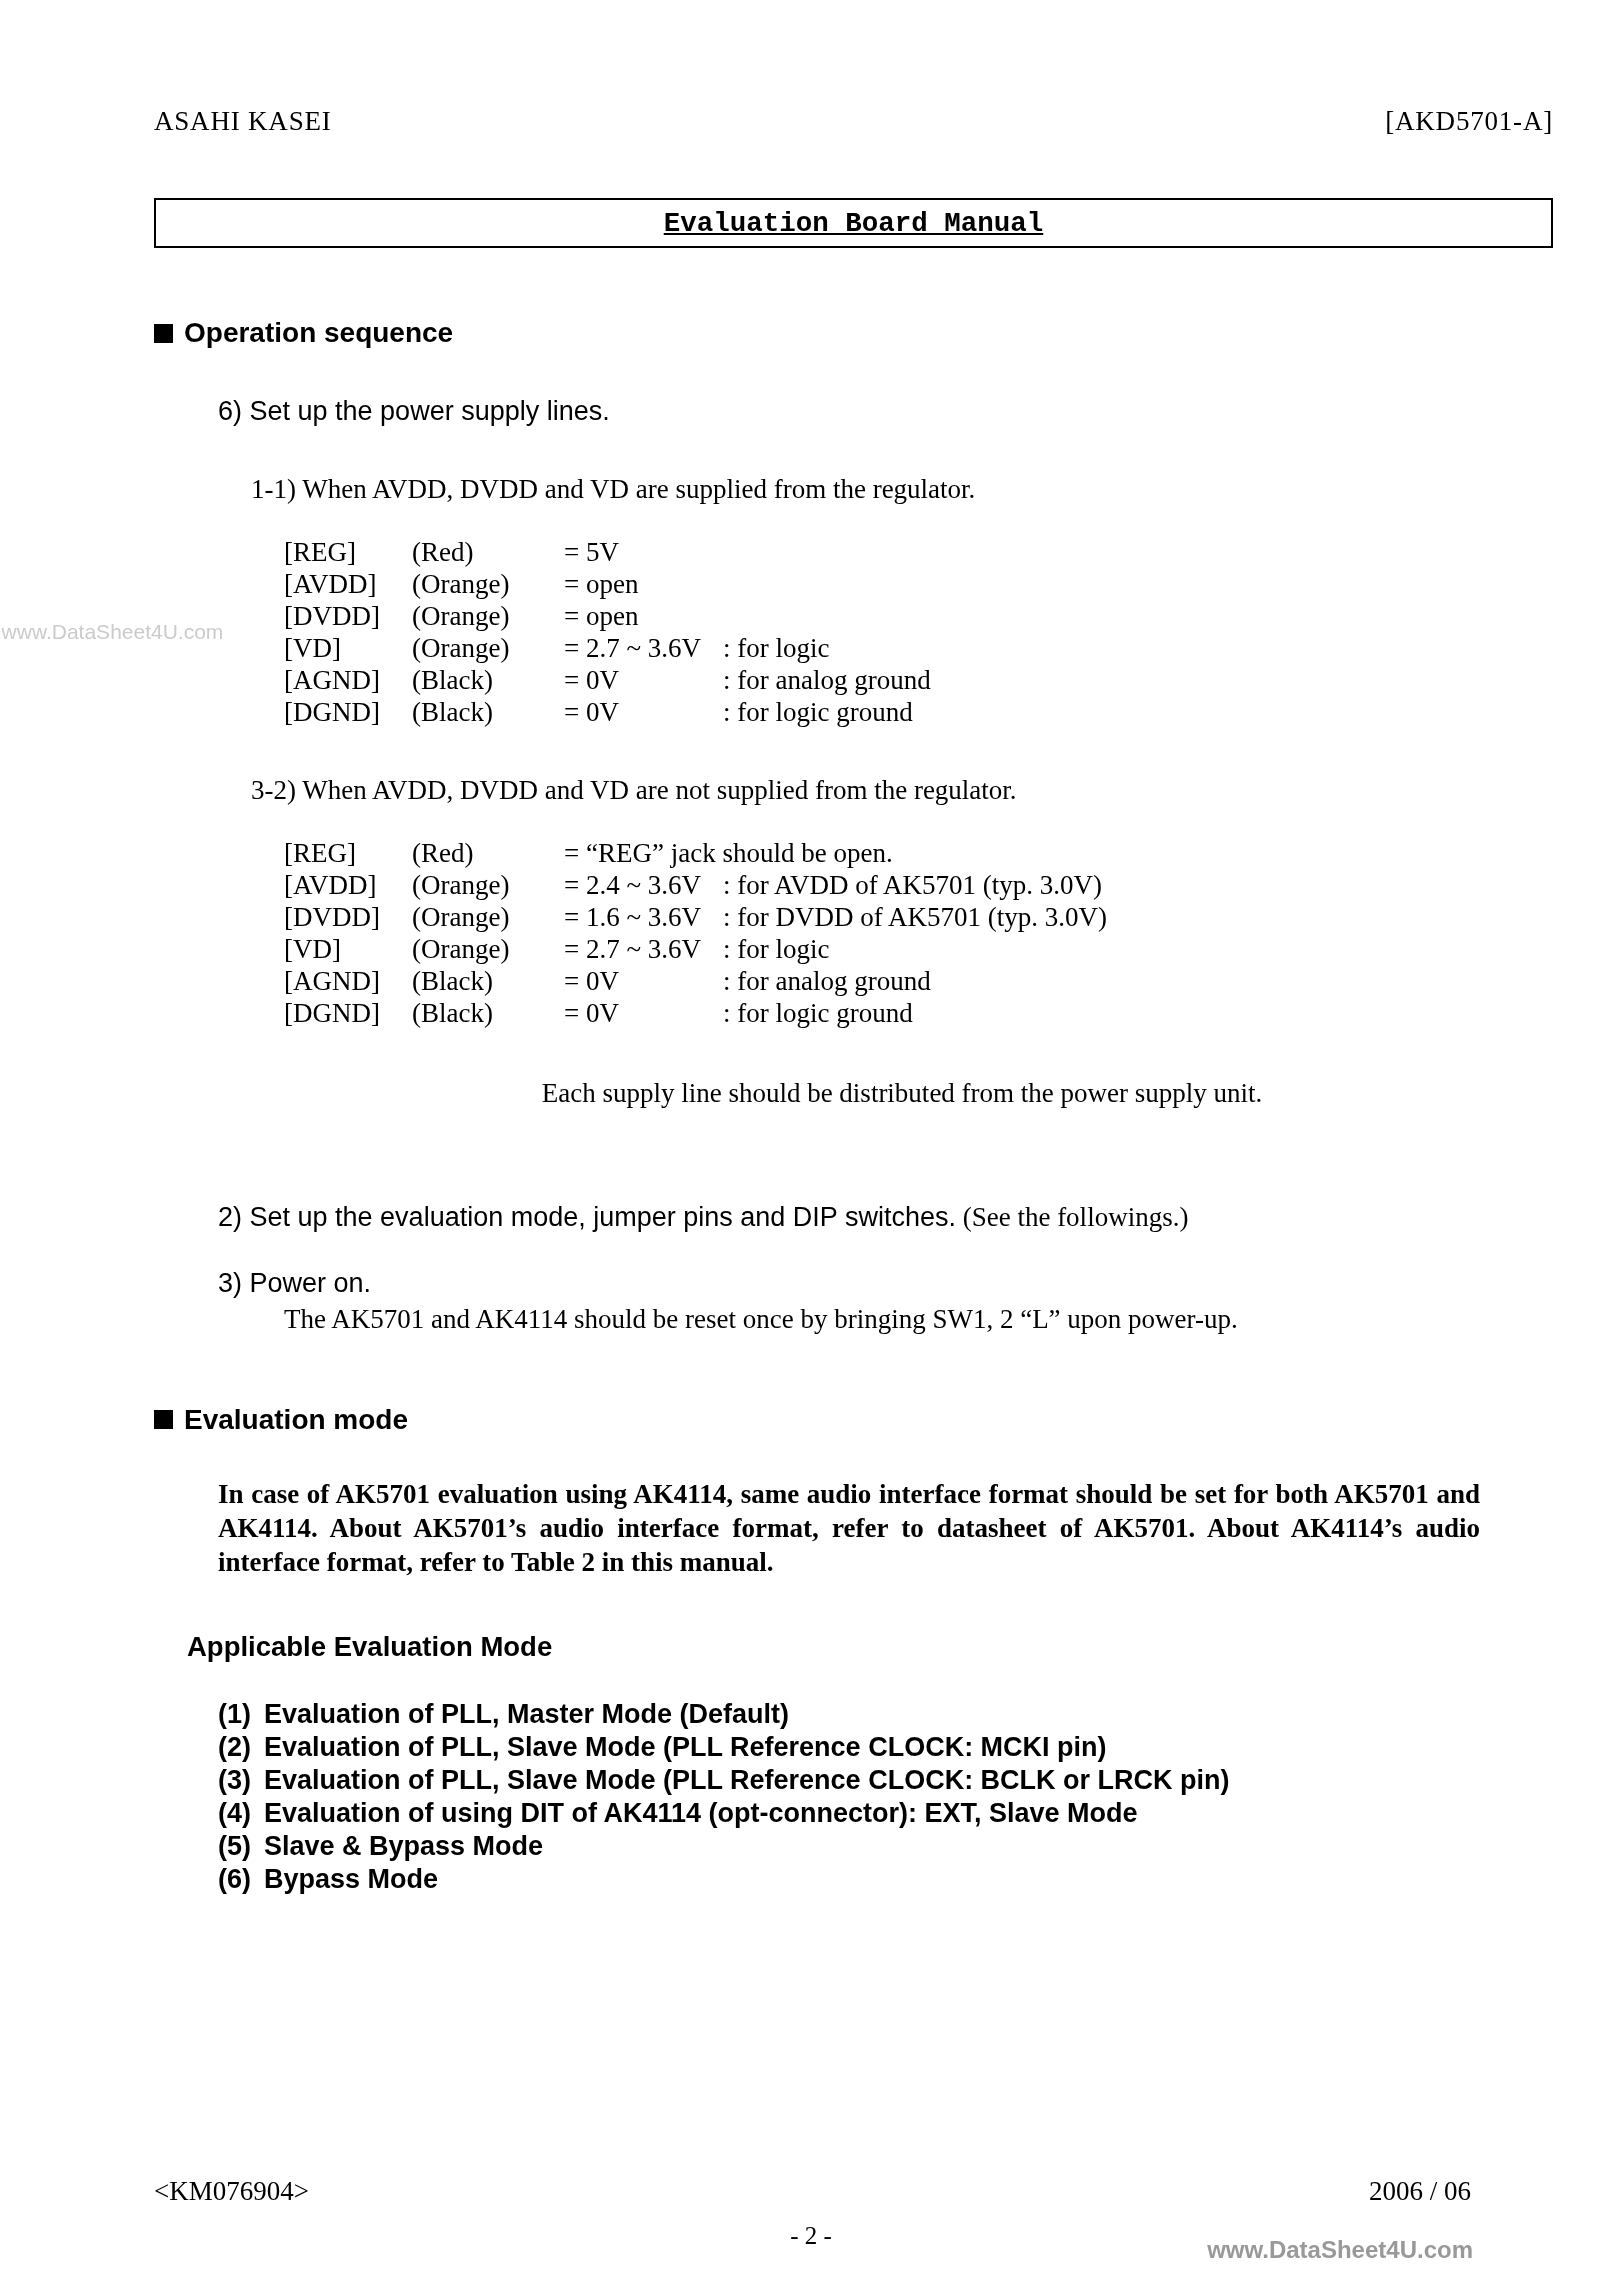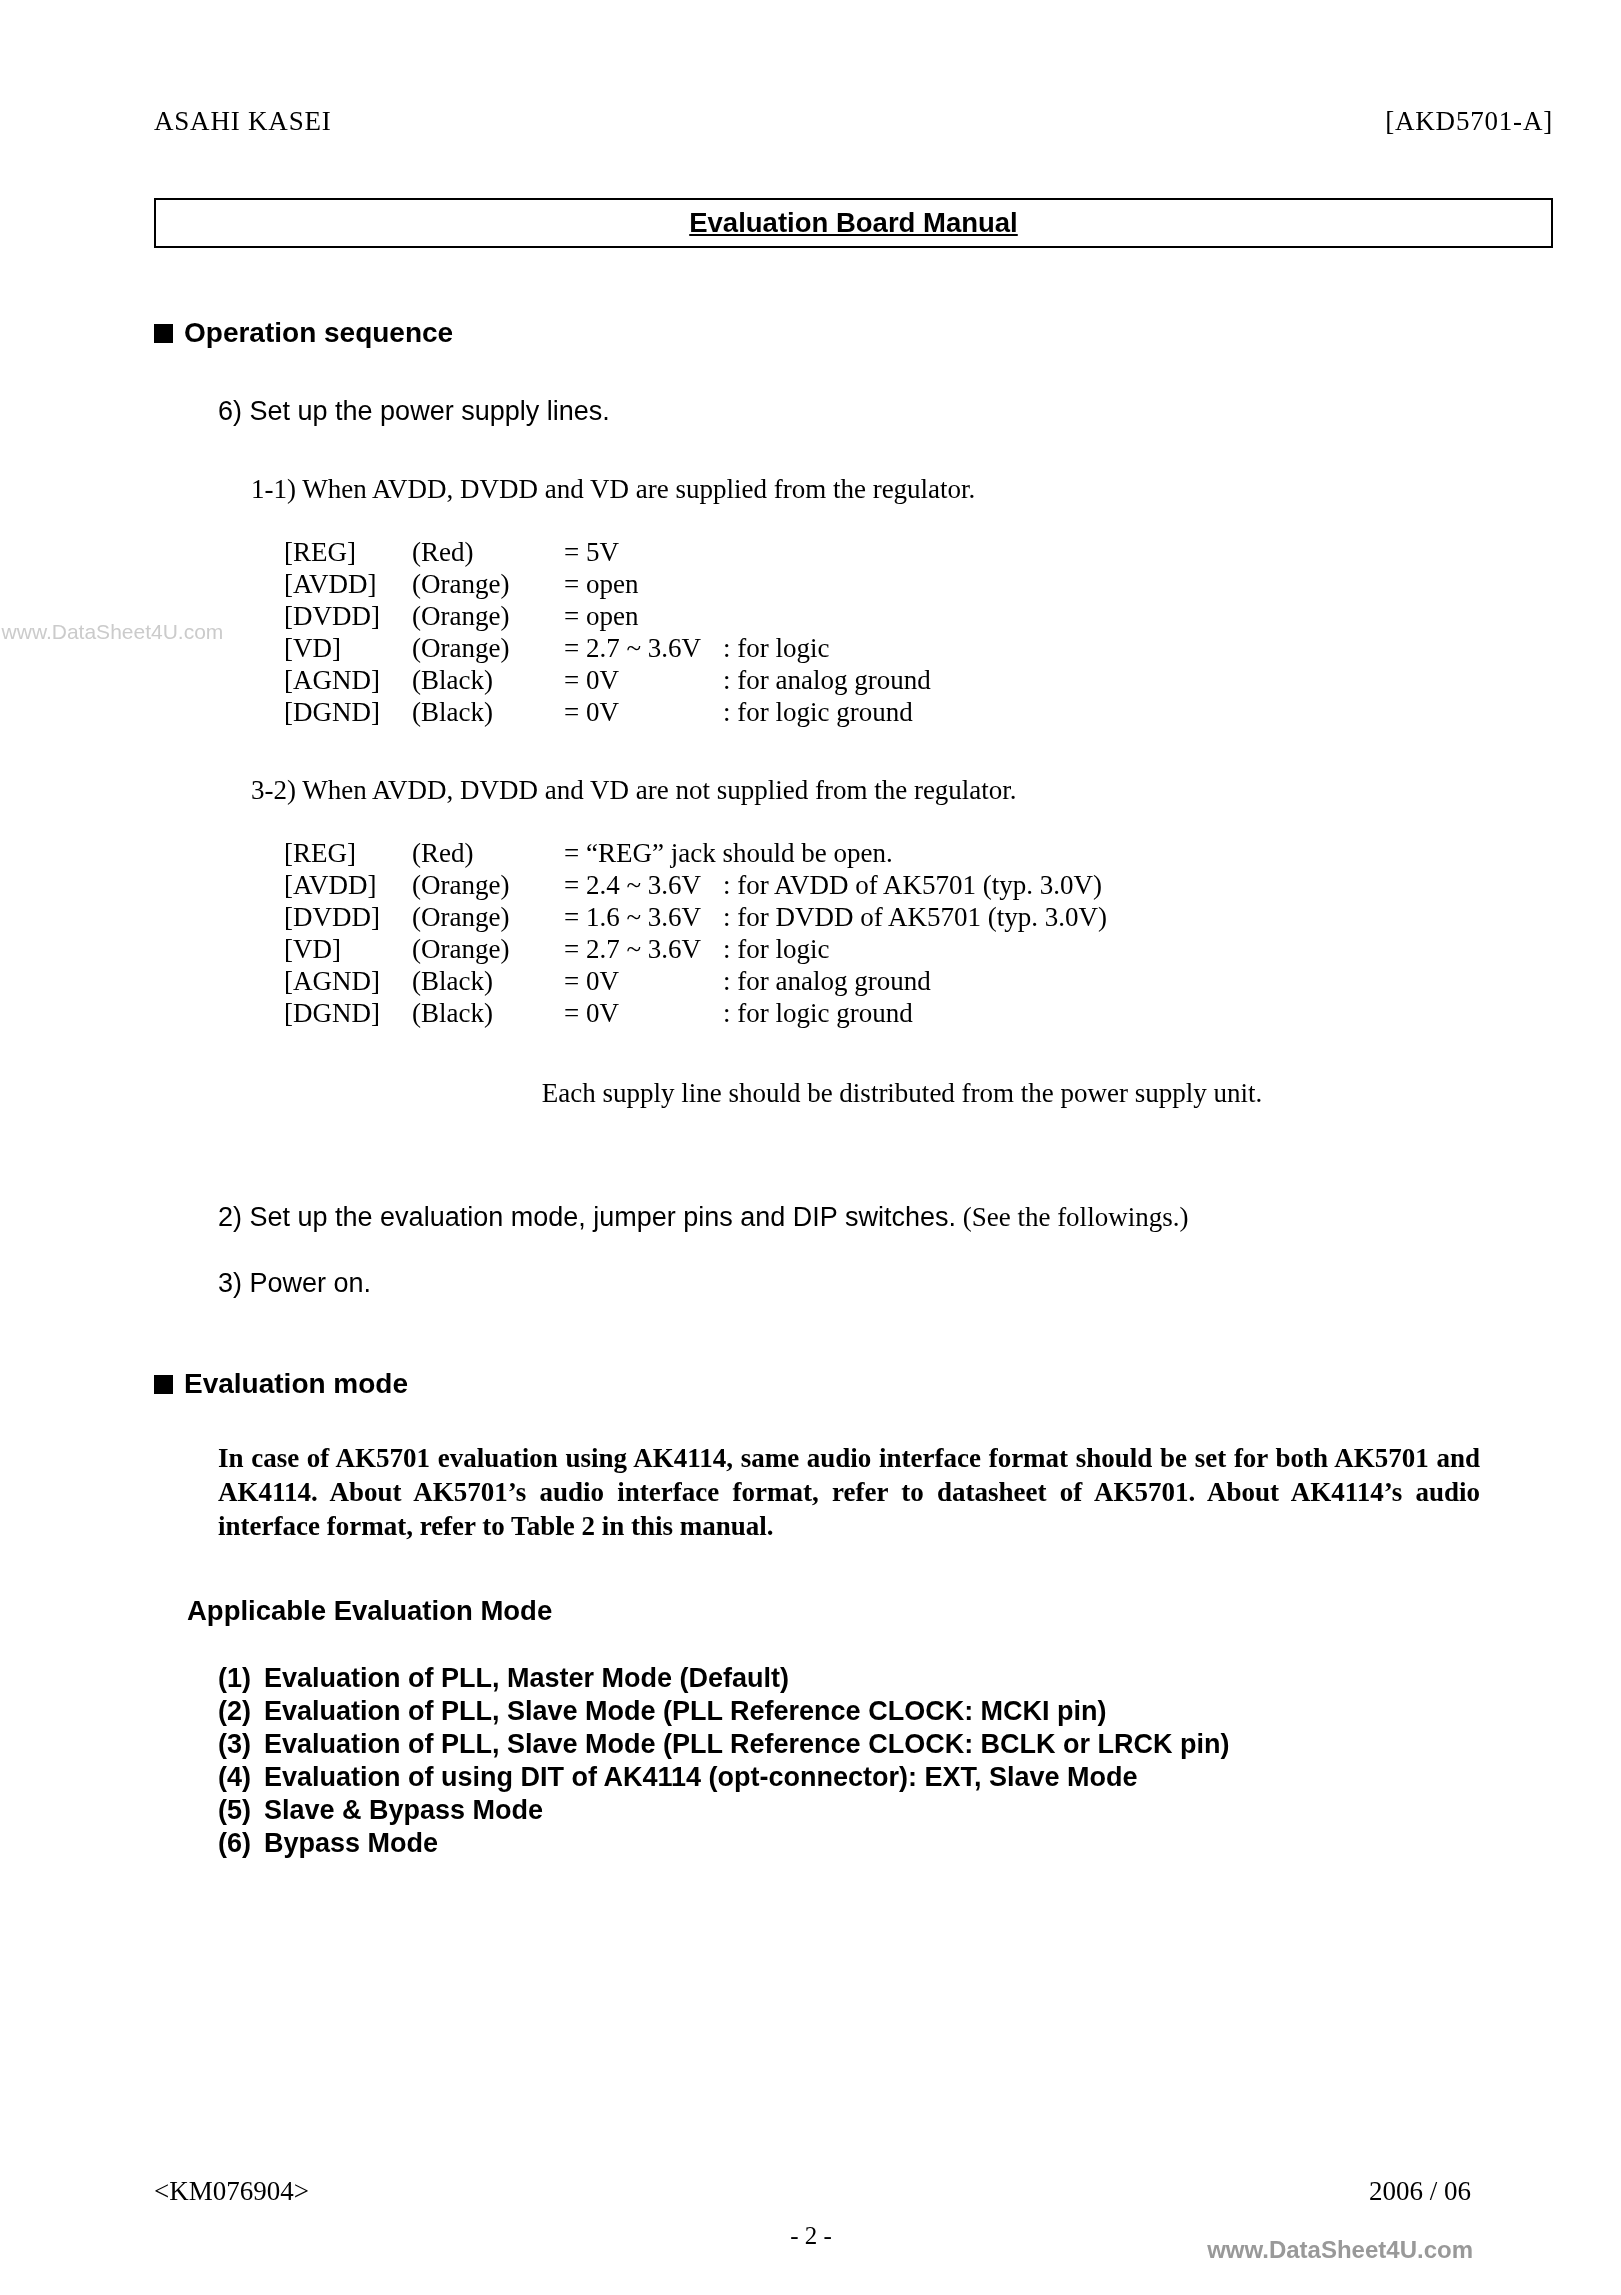--- a/index.html
+++ b/index.html
@@ -32,7 +32,7 @@
     justify-content: center;
   }
   .title-box .title {
-    font-family: Liberation Sans, sans-serif;
+    font-family: Liberation Mono, monospace;
     font-weight: bold;
     font-size: 27.5px;
     text-decoration: underline;

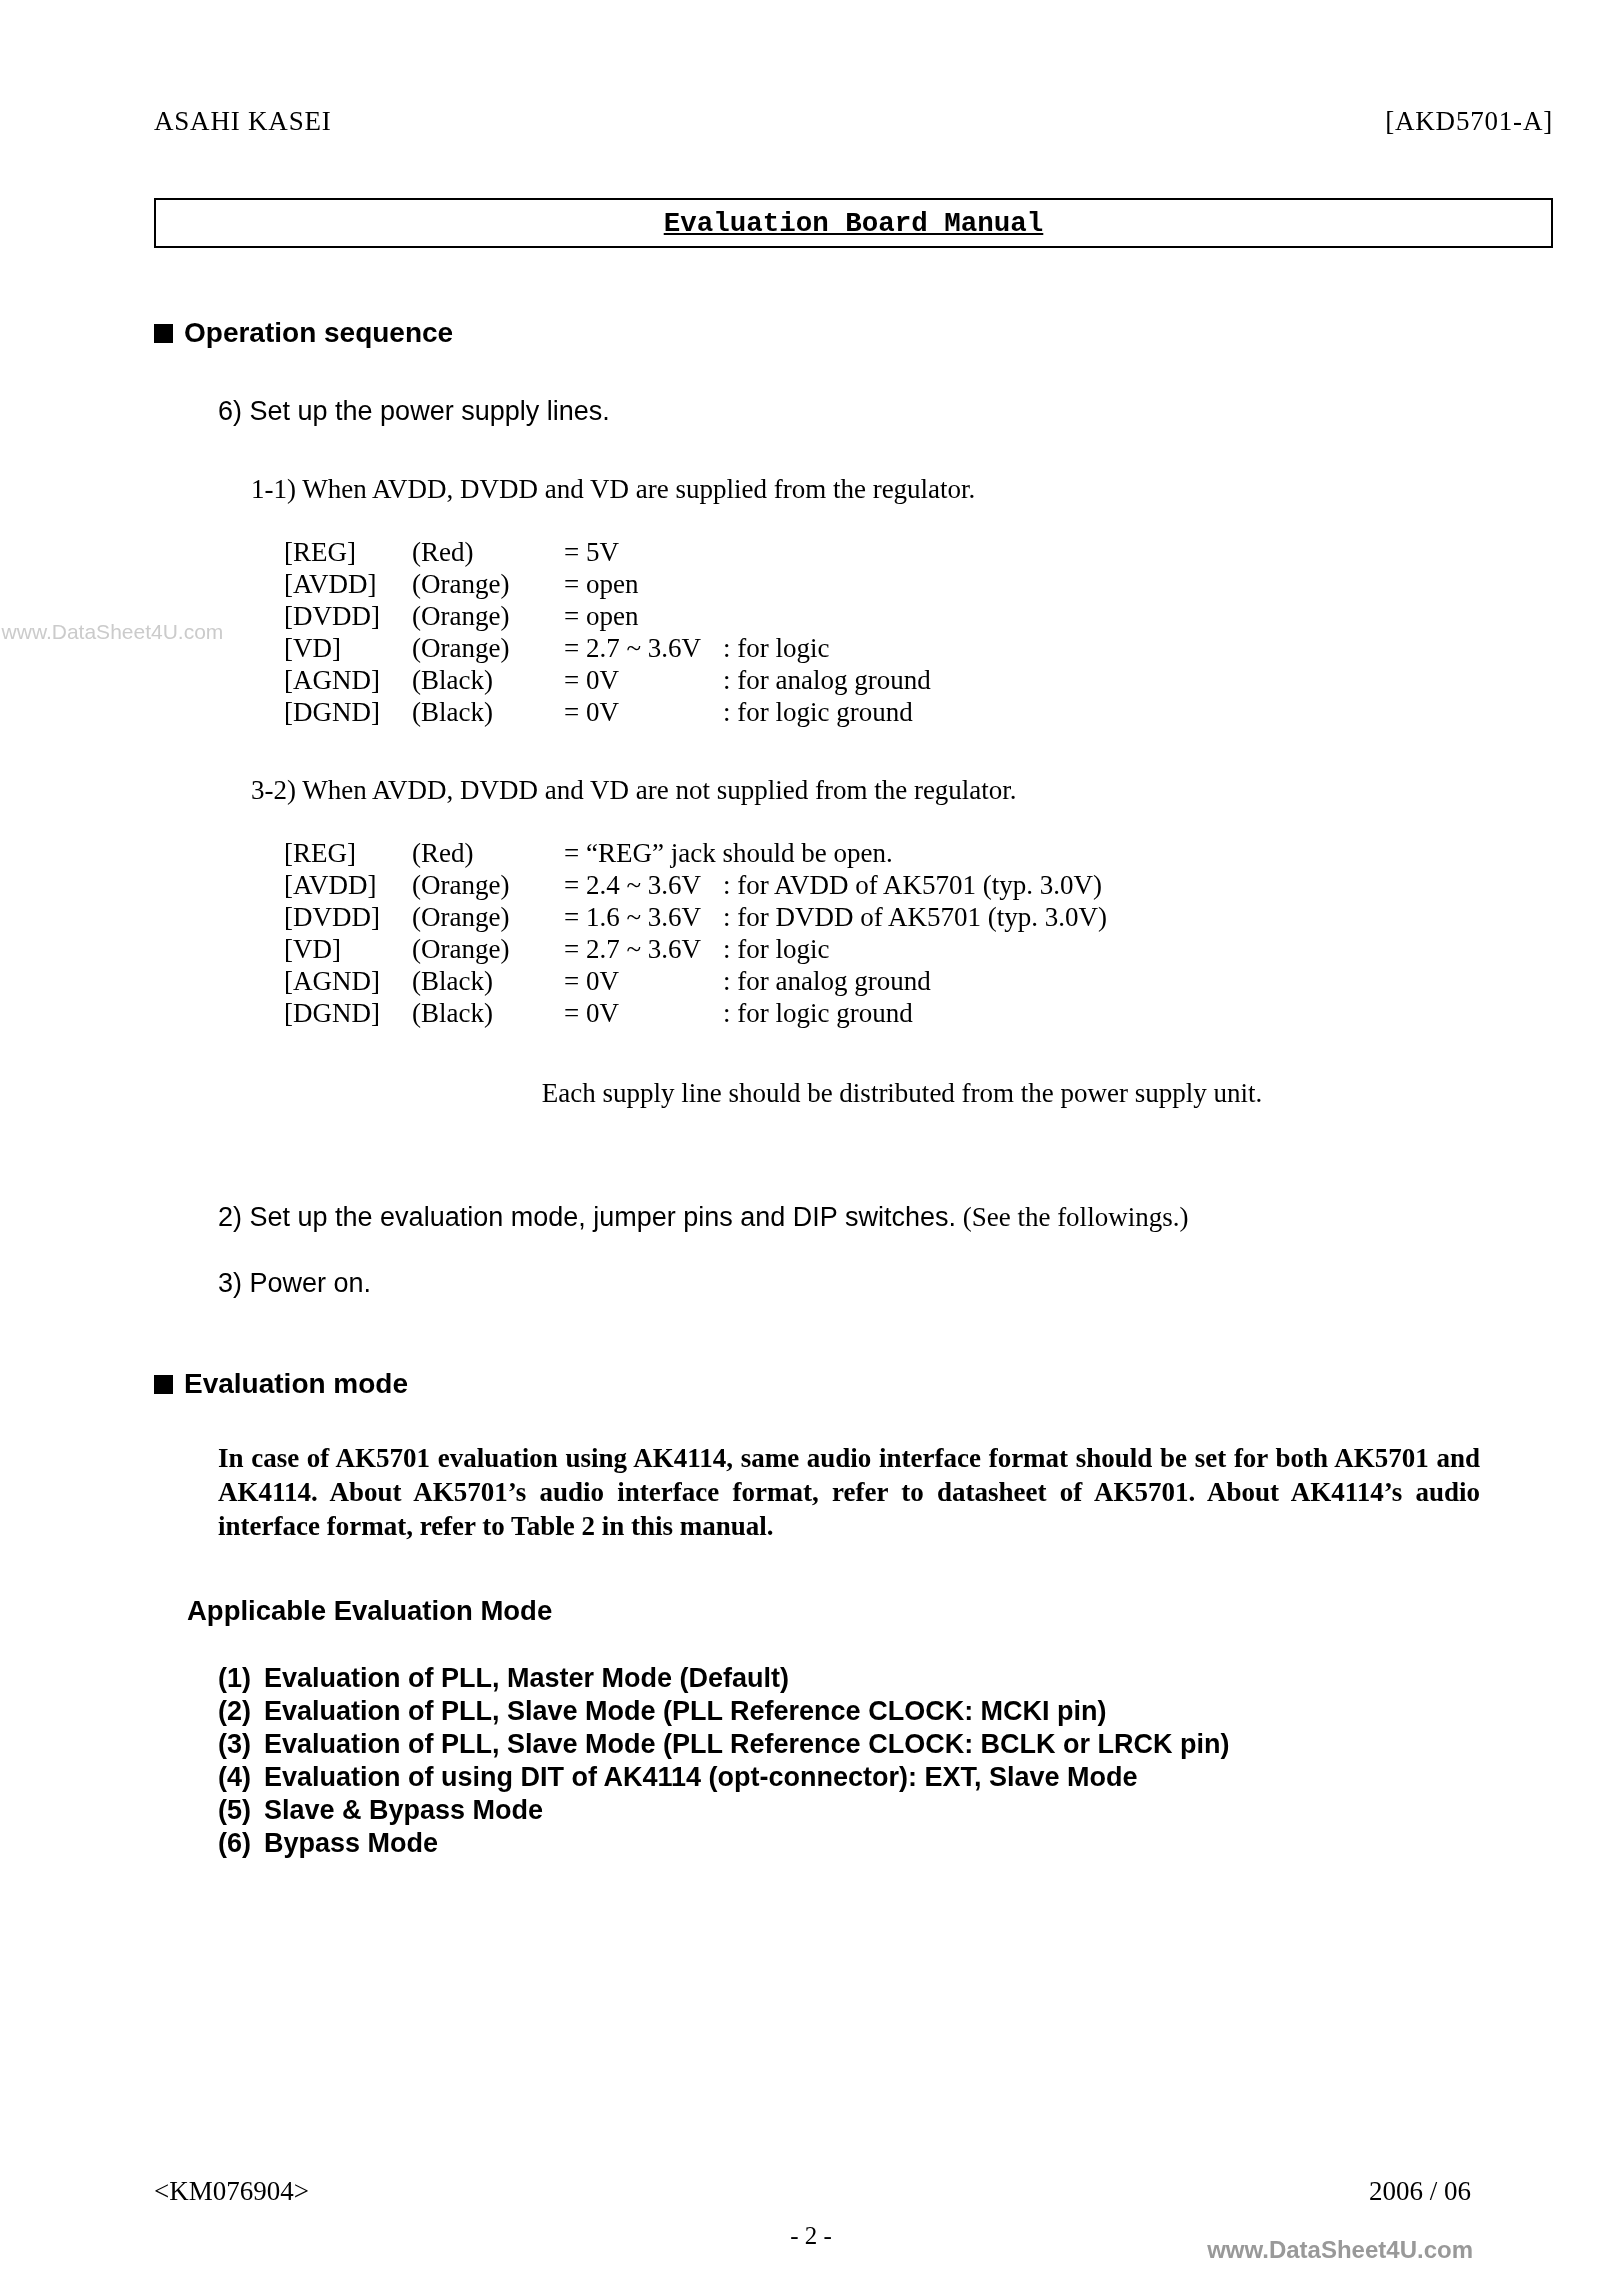--- a/index.html
+++ b/index.html
@@ -271,6 +271,7 @@
 
     <div class="step step3">3) Power on.</div>
 
+    <div class="step3-detail">The AK5701 and AK4114 should be reset once by bringing SW1, 2 “L” upon power-up.</div>
 
     <div class="sec-heading">
       <span class="sq"></span>

